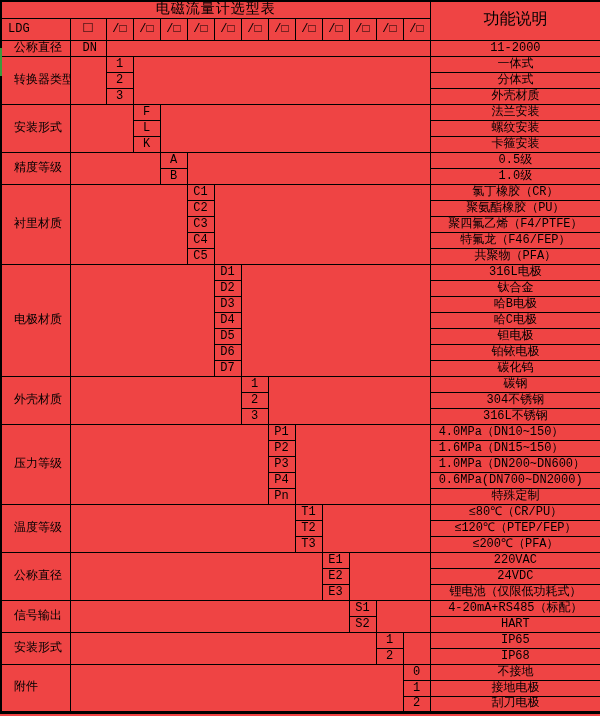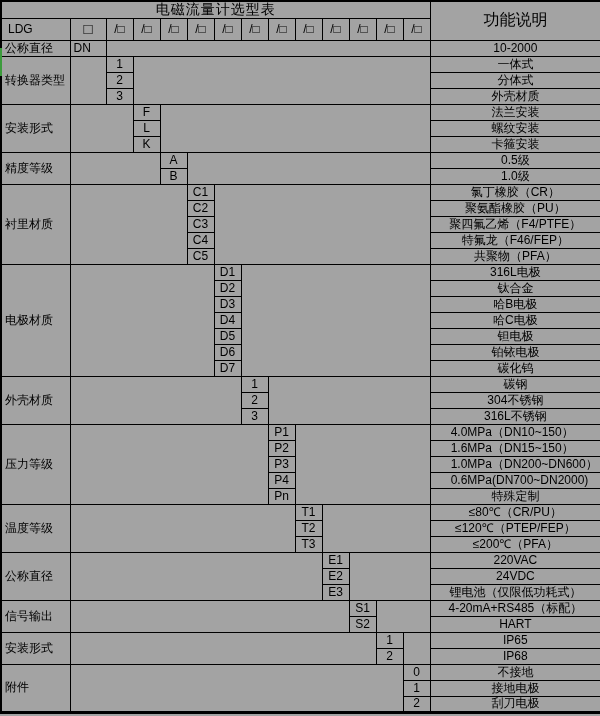--- a/index.html
+++ b/index.html
@@ -8,9 +8,9 @@
     position: relative;
     width: 600px;
     height: 716px;
-    background: #a3a3a3;
+    background: #ef4444;
     color: #000;
-    font-family: Liberation Sans, sans-serif;
+    font-family: Liberation Mono, monospace;
   }
   table.selection {
     border-collapse: collapse;

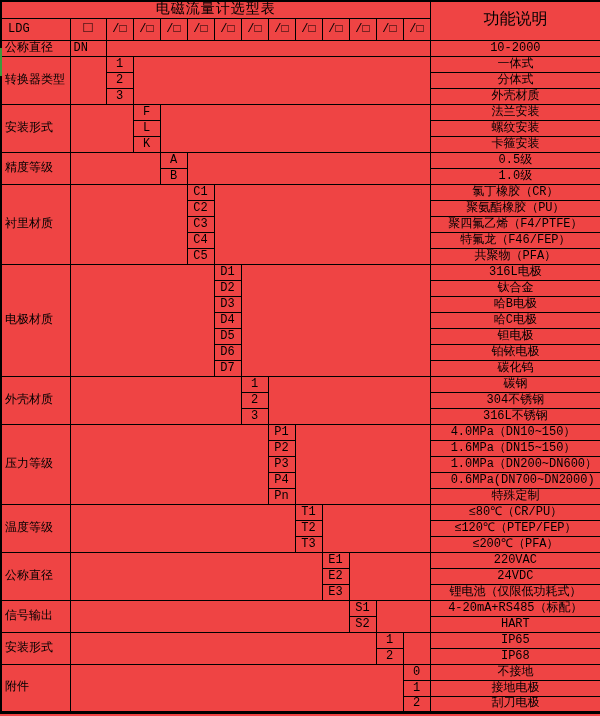--- a/index.html
+++ b/index.html
@@ -35,7 +35,7 @@
   tr.r-model { height: 22px; }
   .title-cell { font-size: 14px; letter-spacing: 1px; }
   .func-head  { font-size: 16px; }
-  .cat   { text-align: left; padding-left: 3px; }
+  .cat   { text-align: left; padding-left: 12px; }
   .code  { text-align: center; }
   .left-desc { text-align: left; padding-left: 20px; }
   .model-prefix { text-align: left; padding-left: 6px; }

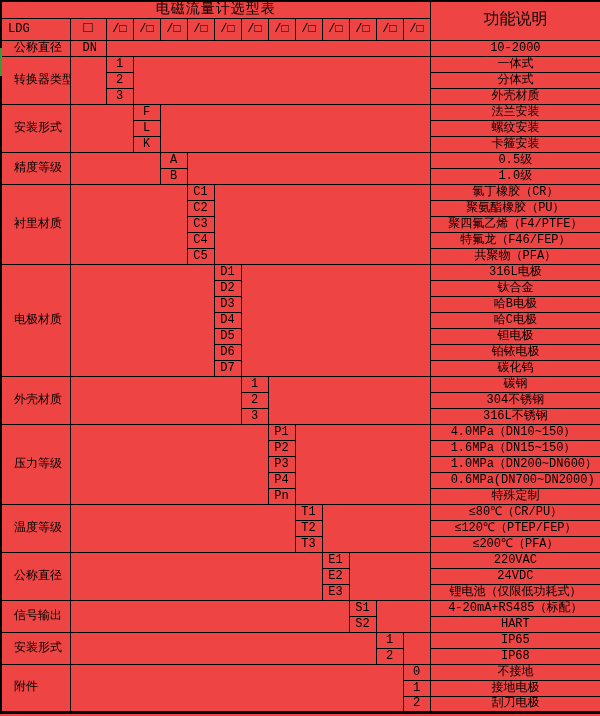--- a/index.html
+++ b/index.html
@@ -99,7 +99,7 @@
       <td class="cat">公称直径</td>
       <td class="cat">DN</td>
       <td colspan="12"></td>
-      <td>10-2000</td>
+      <td>11-2000</td>
     </tr>
 
     <tr>

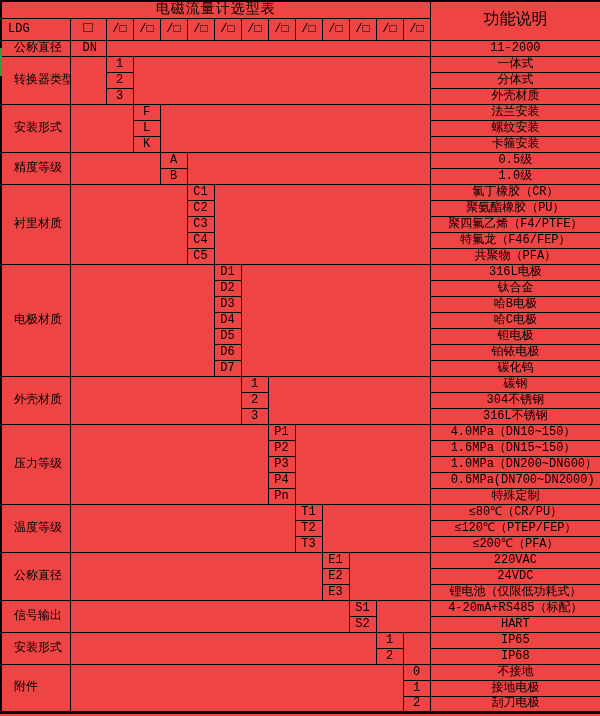--- a/index.html
+++ b/index.html
@@ -37,7 +37,7 @@
   .func-head  { font-size: 16px; }
   .cat   { text-align: left; padding-left: 12px; }
   .code  { text-align: center; }
-  .left-desc { text-align: left; padding-left: 20px; }
+  .left-desc { text-align: left; padding-left: 8px; }
   .model-prefix { text-align: left; padding-left: 6px; }
   .base-box { font-size: 15px; }
   .slot { font-size: 12px; padding: 0; }

